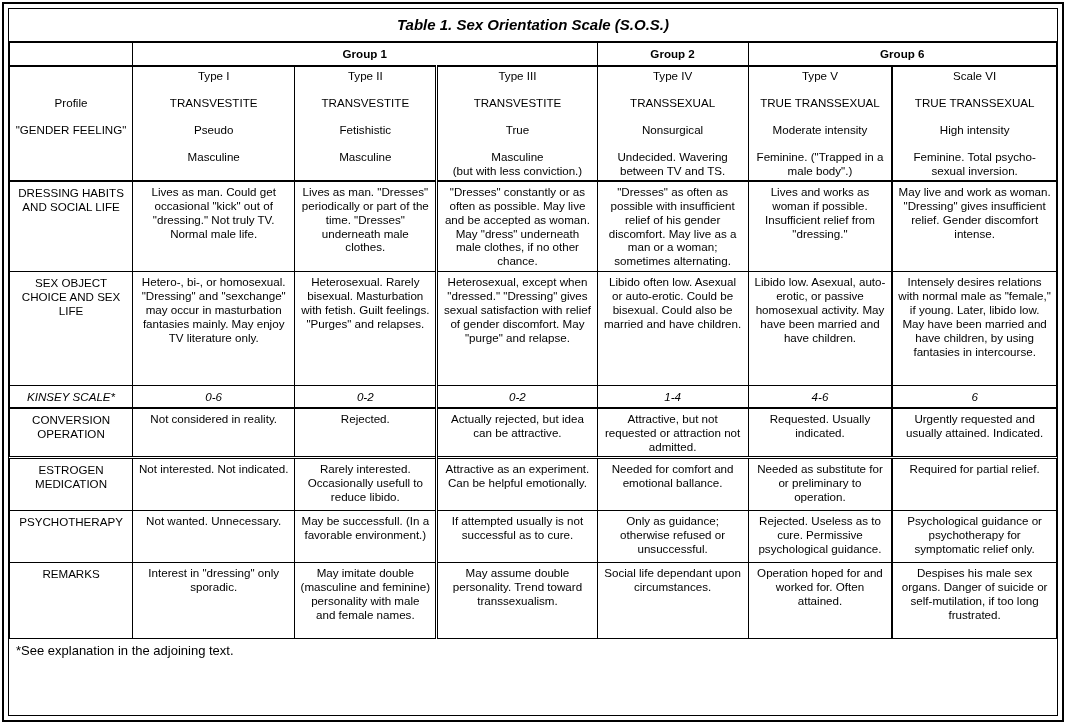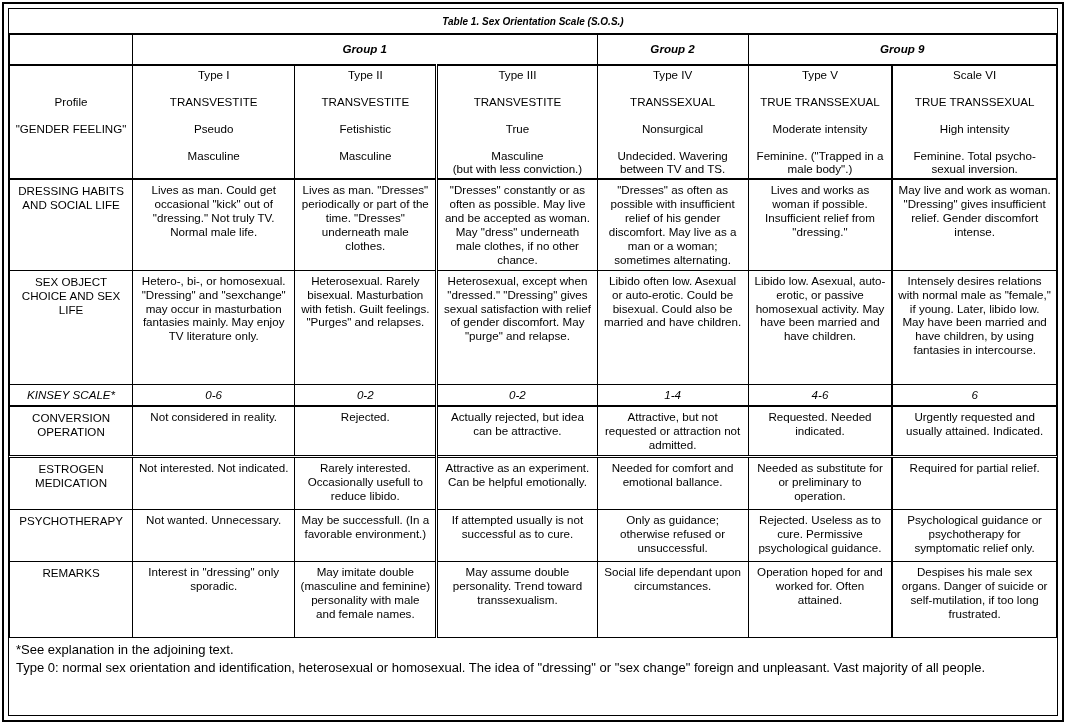--- a/index.html
+++ b/index.html
@@ -20,7 +20,7 @@
   .title-block {
     border-bottom: 1px solid #000;
     text-align: center; font-weight: bold; font-style: italic;
-    font-size: 10px; line-height: 1.5; padding: 5px 0 4px;
+    font-size: 15px; line-height: 1.5; padding: 5px 0 4px;
   }
   table.sos {
     width: 100%; border-collapse: collapse; table-layout: fixed;

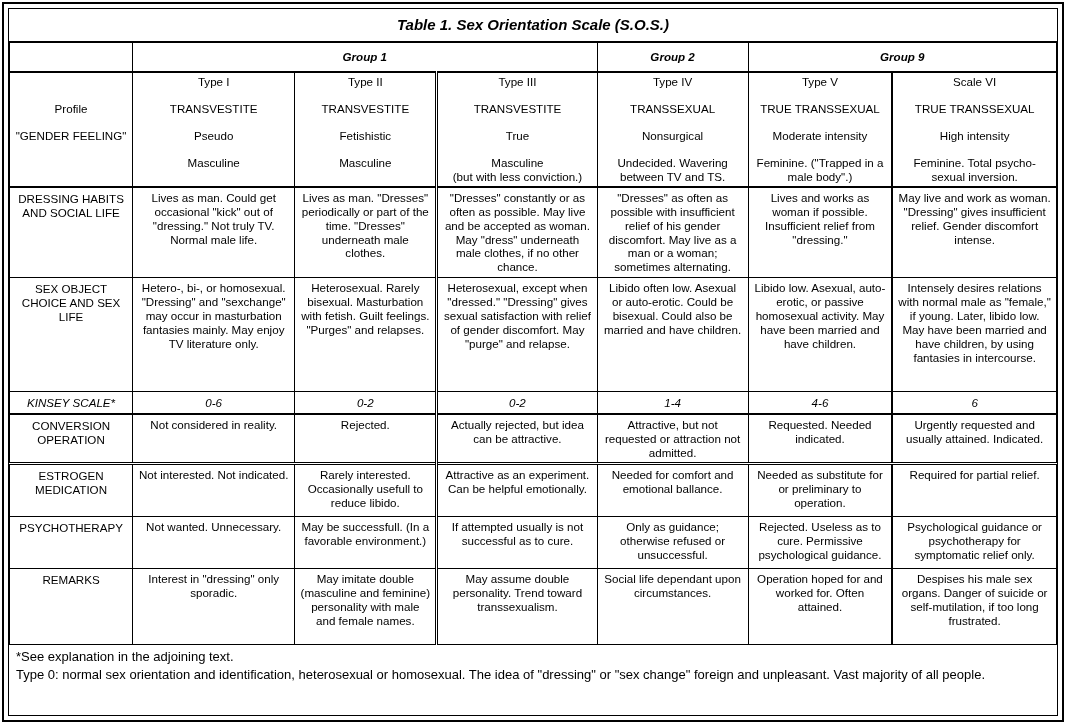--- a/index.html
+++ b/index.html
@@ -33,7 +33,7 @@
     white-space: pre-line;
     word-wrap: break-word;
   }
-  tr.row-group { height: 30px; font-style: italic; }
+  tr.row-group { height: 24px; }
   tr.row-group td {
     border-bottom: 2px solid #000; font-weight: bold;
     vertical-align: middle; padding: 2px;

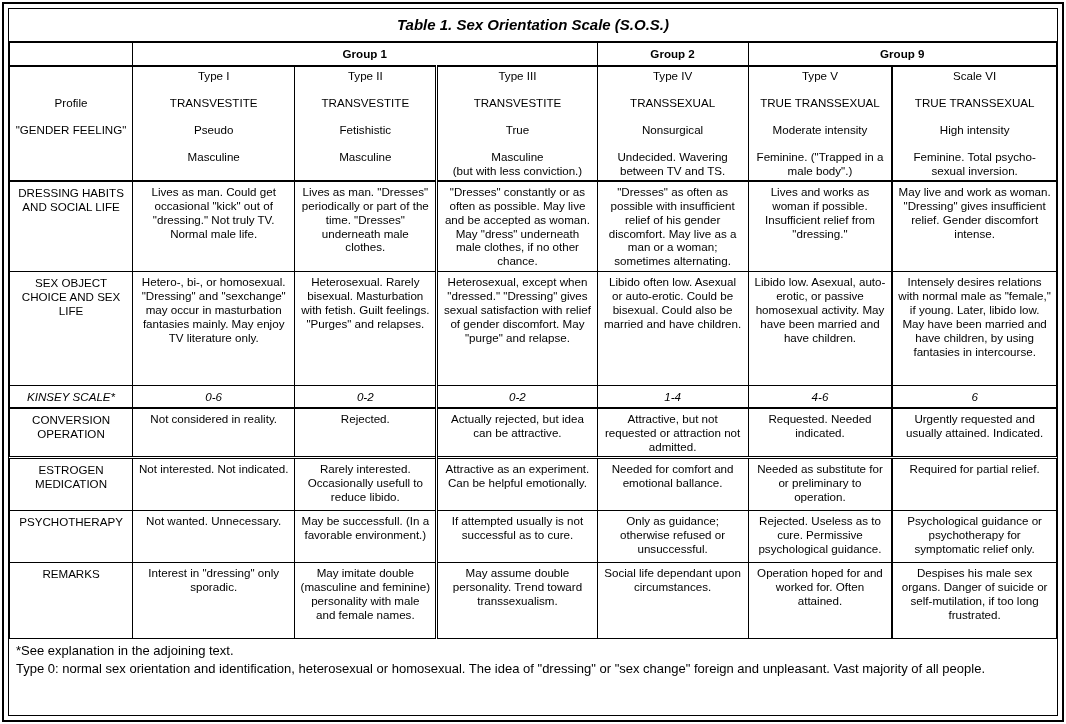--- a/index.html
+++ b/index.html
@@ -86,7 +86,7 @@
             <td class="corner-cell"></td>
             <td colspan="3">Group 1</td>
             <td colspan="1">Group 2</td>
-            <td colspan="2">Group 9</td>
+            <td colspan="2">Group 6</td>
           </tr>
           <tr class="row-profile">
             <td class="label-cell"><div class="ps"></div><div class="ps">Profile</div><div class="ps">"GENDER FEELING"</div></td>

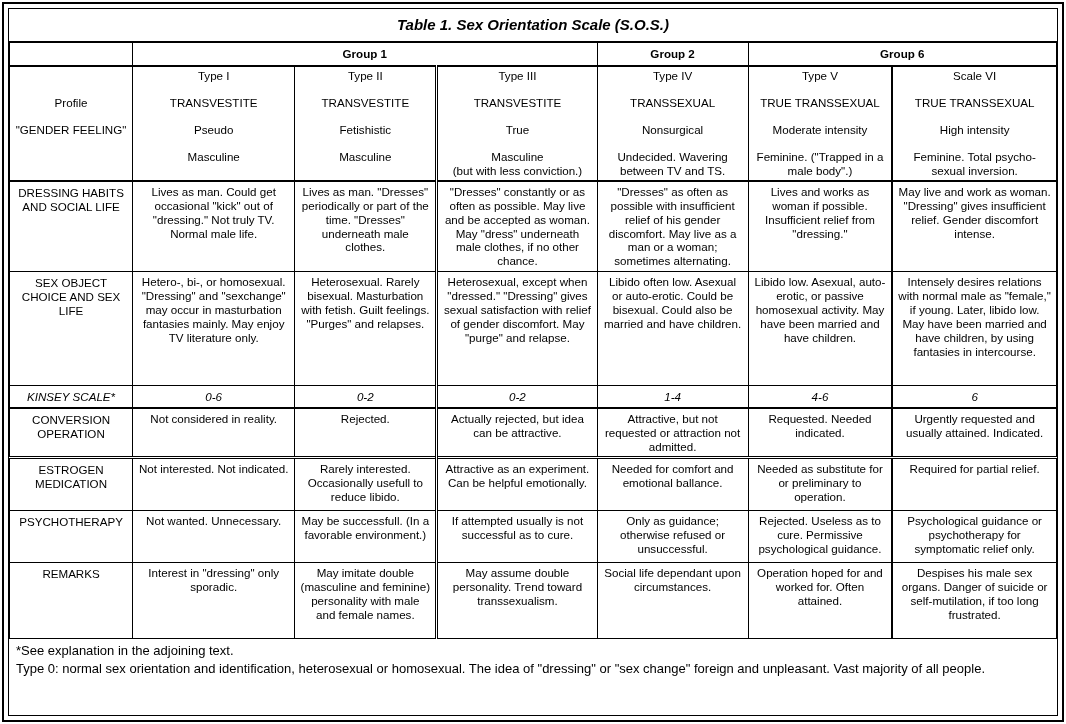--- a/index.html
+++ b/index.html
@@ -131,7 +131,7 @@
             <td class="tcol-2">Rejected.</td>
             <td class="tcol-3">Actually rejected, but idea can be attractive.</td>
             <td class="tcol-4">Attractive, but not requested or attraction not admitted.</td>
-            <td class="tcol-5">Requested. Needed indicated.</td>
+            <td class="tcol-5">Requested. Usually indicated.</td>
             <td class="tcol-6">Urgently requested and usually attained. Indicated.</td>
           </tr>
           <tr class="row-estrogen">

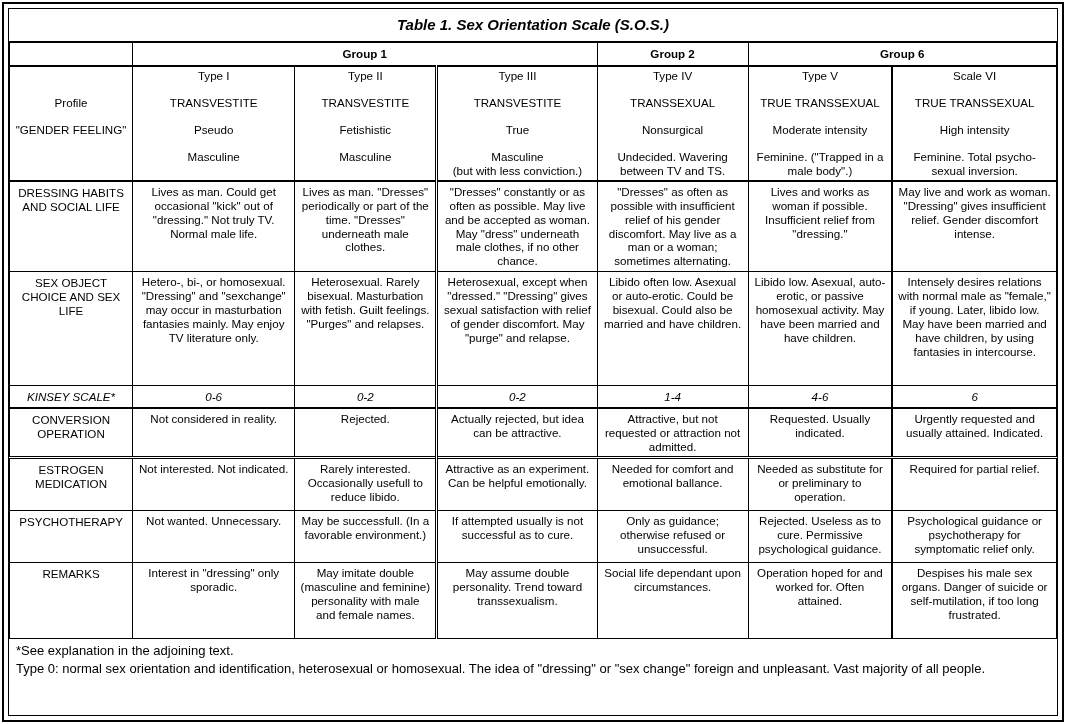--- a/index.html
+++ b/index.html
@@ -166,7 +166,6 @@
 
     <div class="footnote">
       <div>*See explanation in the adjoining text.</div>
-      <div>Type 0: normal sex orientation and identification, heterosexual or homosexual. The idea of "dressing" or "sex change" foreign and unpleasant. Vast majority of all people.</div>
     </div>
 
   </div>

